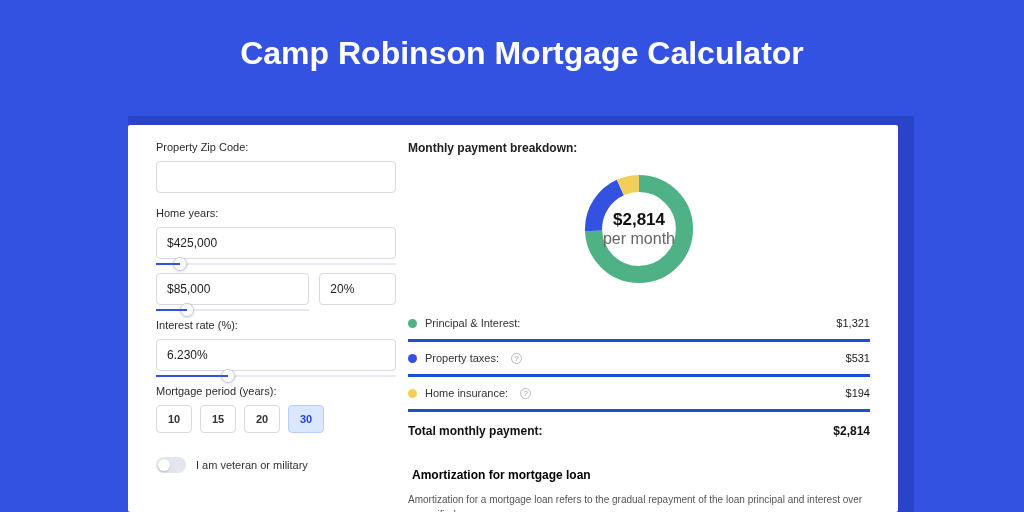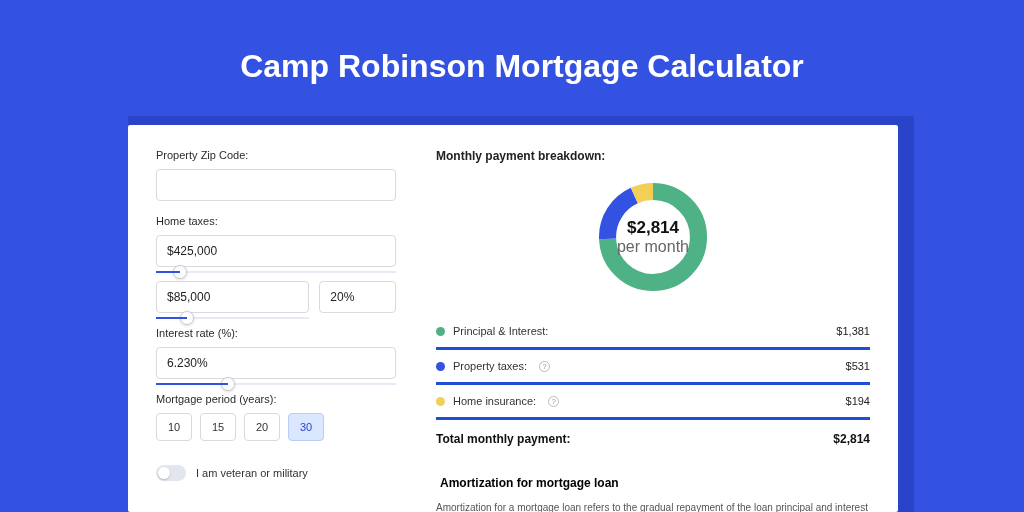--- a/index.html
+++ b/index.html
@@ -5,7 +5,7 @@
   * { box-sizing: border-box; margin: 0; padding: 0; }
   html, body { width:1024px; height:512px; overflow:hidden; font-family: -apple-system, BlinkMacSystemFont, "Segoe UI", Arial, sans-serif; }
   .page { width:1024px; height:512px; background:#3452e1; position:relative; }
-  .title { color:#fff; font-size:32px; font-weight:700; text-align:center; padding:48px 0 24px;margin-left:20px; }
+  .title { color:#fff; font-size:32px; font-weight:700; text-align:center; padding:35px 0 24px;margin-left:20px; }
   .card-shadow { position:absolute; left:128px; top:116px; width:786px; height:396px; background:#2a44c9; border-radius:2px; }
   .card { position:absolute; left:128px; top:125px; width:770px; height:387px; background:#fff; border-radius:2px; padding:24px 28px 0 28px; display:flex; gap:40px;justify-content:flex-end; }
   .left { width:240px; flex:0 0 240px; }

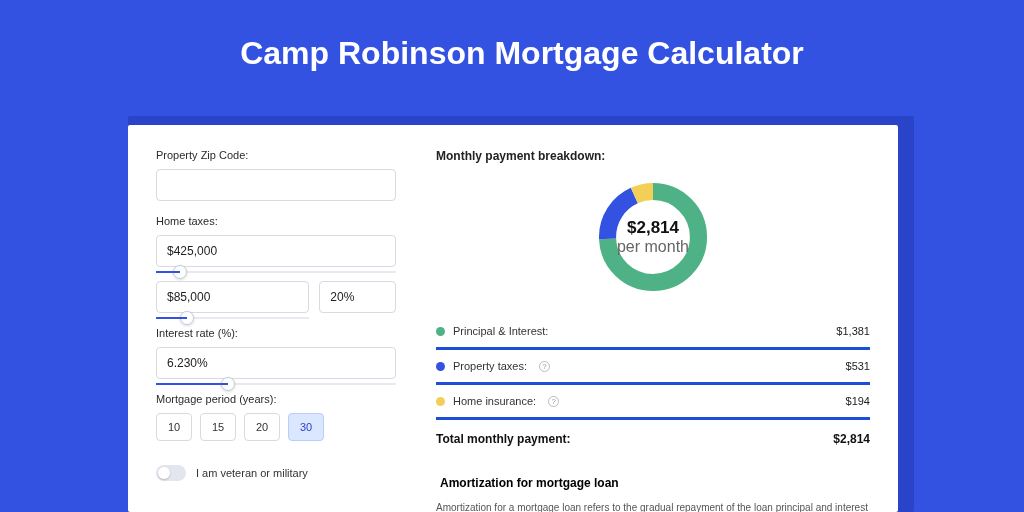--- a/index.html
+++ b/index.html
@@ -7,7 +7,7 @@
   .page { width:1024px; height:512px; background:#3452e1; position:relative; }
   .title { color:#fff; font-size:32px; font-weight:700; text-align:center; padding:35px 0 24px;margin-left:20px; }
   .card-shadow { position:absolute; left:128px; top:116px; width:786px; height:396px; background:#2a44c9; border-radius:2px; }
-  .card { position:absolute; left:128px; top:125px; width:770px; height:387px; background:#fff; border-radius:2px; padding:24px 28px 0 28px; display:flex; gap:40px;justify-content:flex-end; }
+  .card { position:absolute; left:128px; top:125px; width:770px; height:387px; background:#fff; border-radius:2px; padding:16px 28px 0 28px; display:flex; gap:12px;justify-content:flex-end; }
   .left { width:240px; flex:0 0 240px; }
   .right { flex:1; }
   .lbl { font-size:11px; color:#2b2b2b; font-weight:500; margin-bottom:8px; }

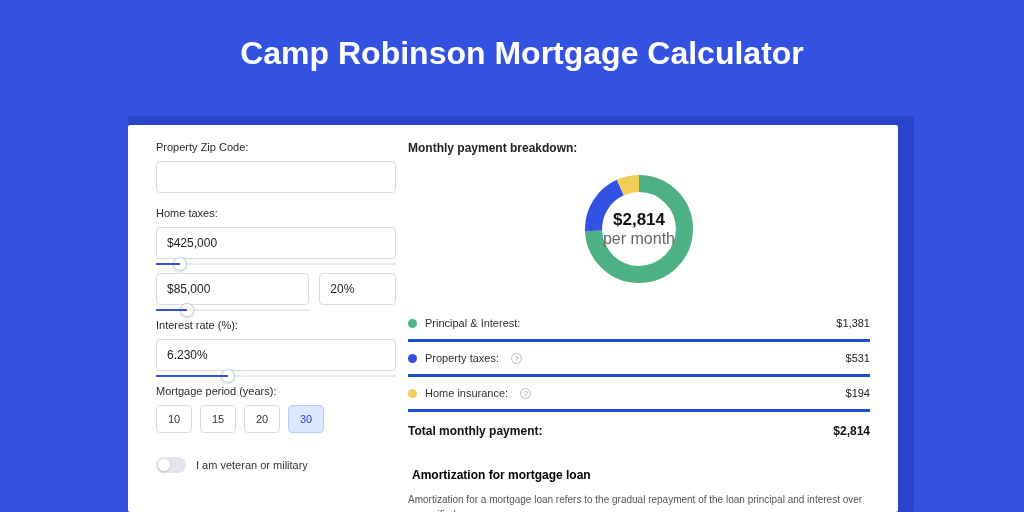--- a/index.html
+++ b/index.html
@@ -64,7 +64,7 @@
       </div>
 
       <div class="field">
-        <div class="lbl">Home taxes:</div>
+        <div class="lbl">Home years:</div>
         <div style="position:relative;">
           <input class="inp" value="$425,000" style="">
           <div class="slider" style="--v:10%">

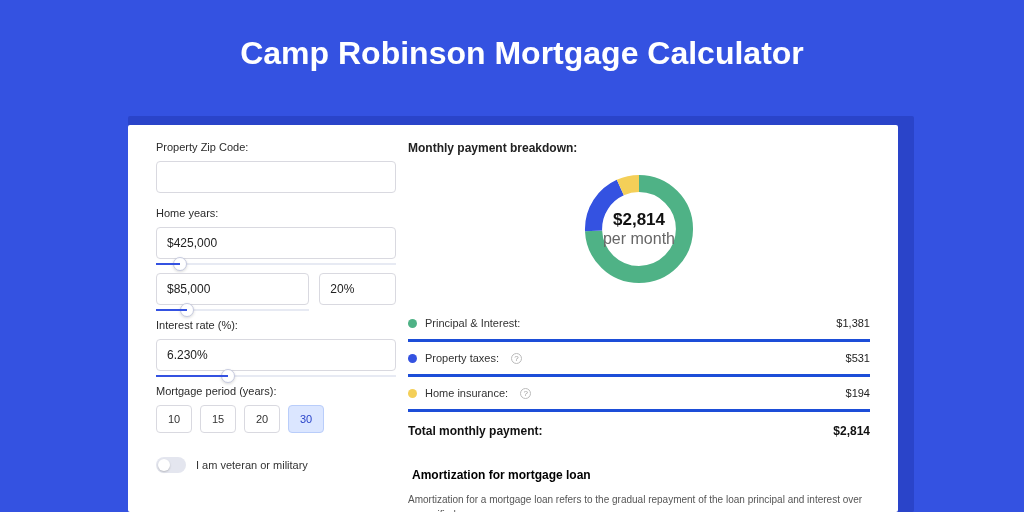--- a/index.html
+++ b/index.html
@@ -137,7 +137,7 @@
             <span class="dot d1"></span>
             <span>Principal &amp; Interest:</span>
           </div>
-          <div class="legval">$1,381</div>
+          <div class="legval">$1,321</div>
         </div>
         <div class="legrow">
           <div class="legleft">

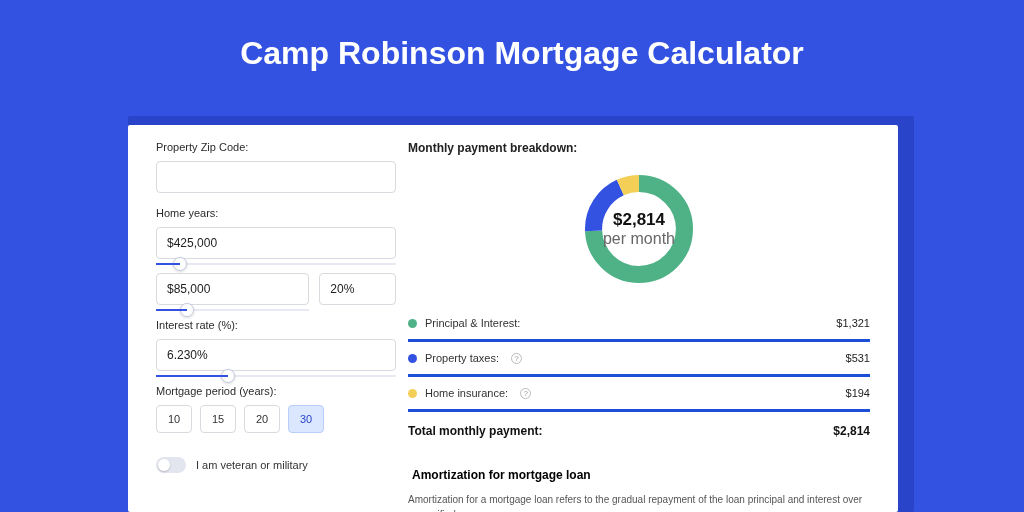--- a/index.html
+++ b/index.html
@@ -21,7 +21,7 @@
   .row2 .inpwrap:first-child { flex:2; }
   .row2 .inpwrap:last-child { flex:1; }
   .periods { display:flex; gap:8px; }
-  .period { width:36px; height:28px; border:1px solid #d9d9e0; border-radius:4px; font-size:11px; font-weight:400; display:flex; align-items:center; justify-content:center; cursor:pointer; color:#333; background:#fff; }
+  .period { width:36px; height:28px; border:1px solid #d9d9e0; border-radius:4px; font-size:11px; font-weight:700; display:flex; align-items:center; justify-content:center; cursor:pointer; color:#333; background:#fff; }
   .period.active { background:#dbe6ff; border-color:#b9cdfa; color:#2a44c9; }
   .toggle-row { display:flex; align-items:center; gap:10px; margin-top:24px; }
   .toggle { width:30px; height:16px; background:#e4e6ef; border-radius:999px; position:relative; cursor:pointer; }

